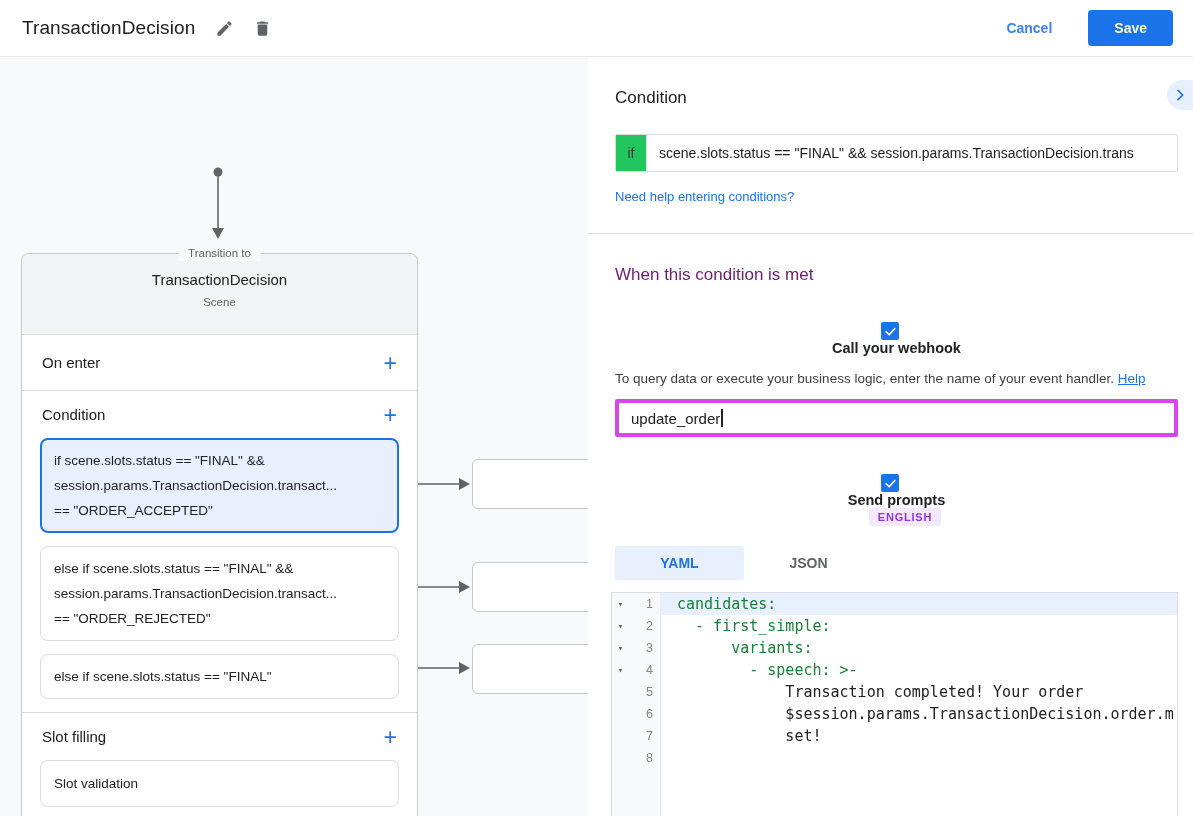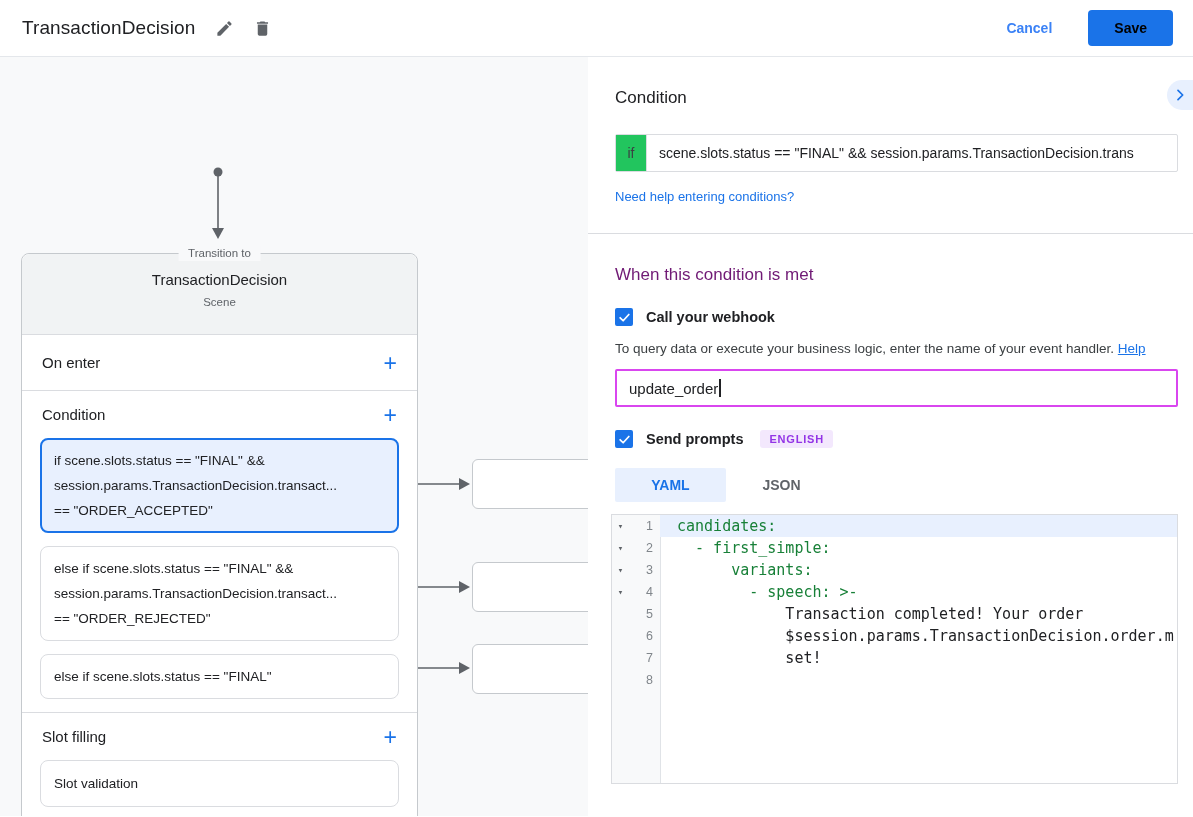--- a/index.html
+++ b/index.html
@@ -14,7 +14,7 @@
   .icon-btn svg { fill: #5f6368; }
   .topbar-spacer { flex: 1; }
   .cancel-btn { color: #3b82f6; font-size: 14px; font-weight: bold; margin-right: 36px; cursor: pointer; }
-  .save-btn { background: #1a73e8; color: #000000; font-size: 14px; font-weight: bold; border: none; border-radius: 4px; height: 36px; padding: 0 26px; cursor: pointer; }
+  .save-btn { background: #1a73e8; color: #fef9c3; font-size: 14px; font-weight: bold; border: none; border-radius: 4px; height: 36px; padding: 0 26px; cursor: pointer; }
 
   
   .main { display: flex; height: 759px; }

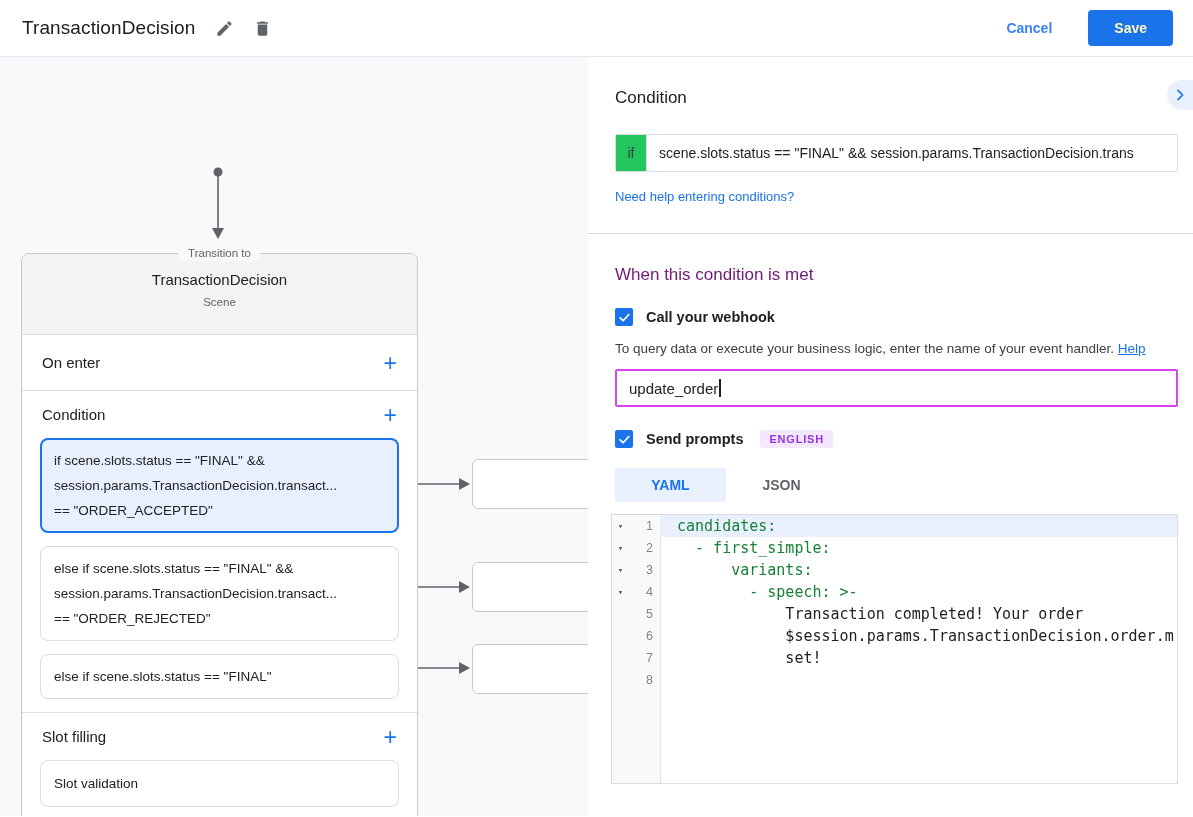--- a/index.html
+++ b/index.html
@@ -54,7 +54,7 @@
   .help-link { display: inline-block; margin-top: 17px; font-size: 13px; color: #1a73e8; text-decoration: none; cursor: pointer; }
   .panel-divider { border-top: 1px solid #dadce0; margin: 28px -15px 0 -27px; }
   .when-title { margin-top: 31px; font-size: 17px; font-weight: 400; color: #701a75; }
-  .check-row { display: flex; align-items: center; margin-top: 23px; }
+  .check-row { display: flex; align-items: center; margin-top: 37px; flex-direction: column; }
   .checkbox { width: 18px; height: 18px; flex: none; border-radius: 2px; border: 2px solid #5f6368; margin-right: 13px; display: flex; align-items: center; justify-content: center; cursor: pointer; }
   .checkbox.checked { background: #1a73e8; border-color: #1a73e8; }
   .check-label { font-size: 14.5px; font-weight: bold; color: #202124; }

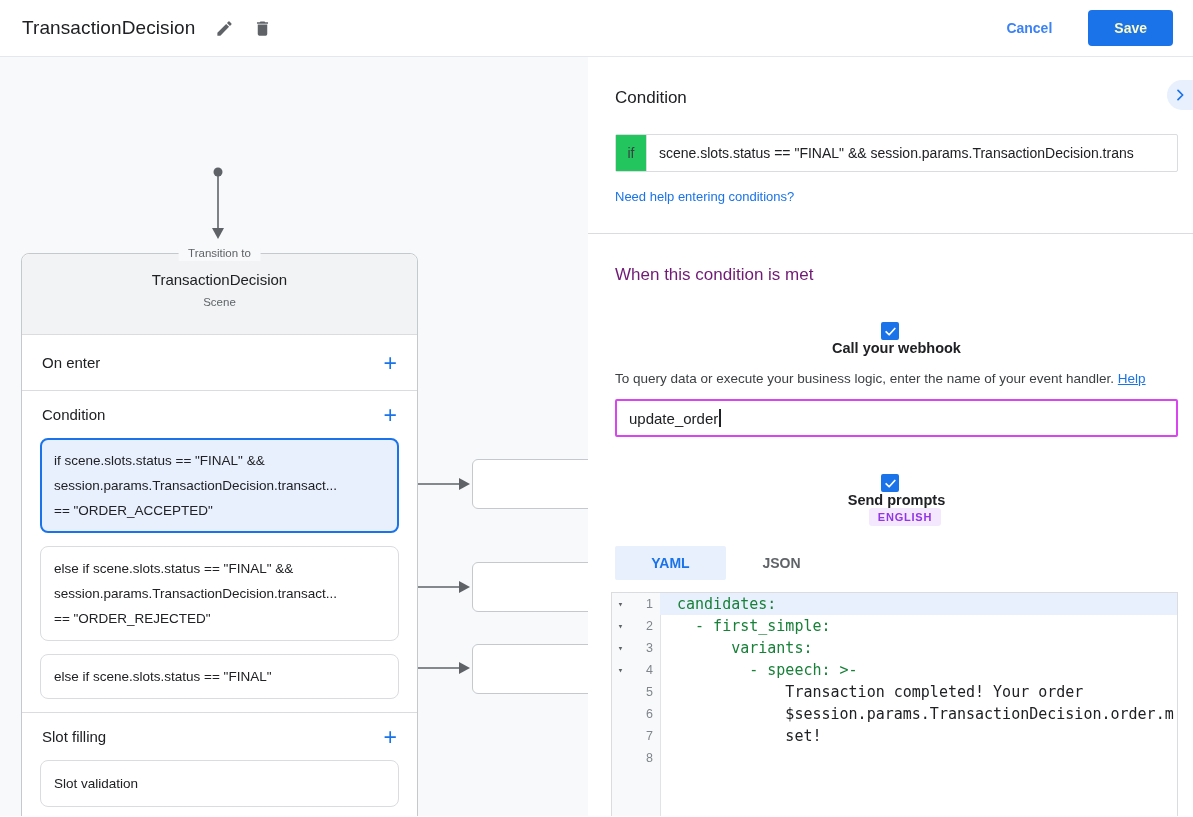--- a/index.html
+++ b/index.html
@@ -61,7 +61,7 @@
   .desc { margin-top: 13px; font-size: 13.5px; color: #3c4043; line-height: 19px; max-width: 563px; }
   .desc .link { color: #1a73e8; cursor: pointer; }
   .desc .link.underline { text-decoration: underline; }
-  .text-input { margin-top: 11px; height: 38px; border: 2px solid #d946ef; border-radius: 2px; display: flex; align-items: center; padding: 0 12px; font-size: 15px; color: #202124; background: #fff; }
+  .text-input { margin-top: 11px; height: 38px; border: 4px solid #d946ef; border-radius: 2px; display: flex; align-items: center; padding: 0 12px; font-size: 15px; color: #202124; background: #fff; }
   .caret { display: inline-block; width: 1.5px; height: 18px; background: #202124; margin-left: 1px; }
   .badge { margin-left: 17px; background: #f3e8fd; color: #9334e6; font-size: 11px; font-weight: bold; letter-spacing: .8px; padding: 3px 9px; border-radius: 3px; }
   .tabs { display: flex; margin-top: 20px; }

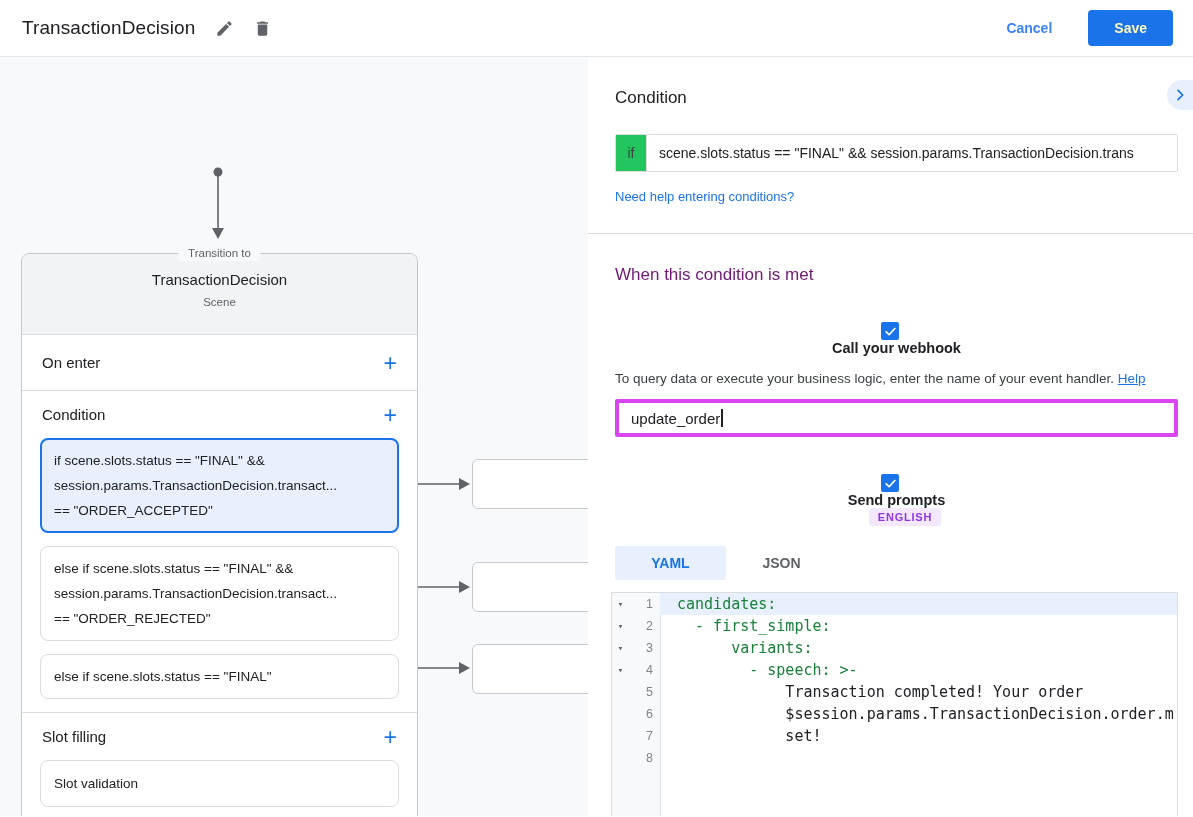--- a/index.html
+++ b/index.html
@@ -65,7 +65,7 @@
   .caret { display: inline-block; width: 1.5px; height: 18px; background: #202124; margin-left: 1px; }
   .badge { margin-left: 17px; background: #f3e8fd; color: #9334e6; font-size: 11px; font-weight: bold; letter-spacing: .8px; padding: 3px 9px; border-radius: 3px; }
   .tabs { display: flex; margin-top: 20px; }
-  .tab { width: 111px; padding: 9px 12px; text-align: center; font-size: 14px; font-weight: bold; color: #5f6368; border-radius: 2px; cursor: pointer; }
+  .tab { width: 129px; padding: 9px 12px; text-align: center; font-size: 14px; font-weight: bold; color: #5f6368; border-radius: 2px; cursor: pointer; }
   .tab.active { background: #e8f0fe; color: #1a73e8; }
 
   .editor { margin-top: 12px; margin-left: -4px; height: 270px; border: 1px solid #dadce0; background: linear-gradient(90deg, #f8f9fa 48px, #ffffff 48px); position: relative; font-family: "DejaVu Sans Mono", monospace; font-size: 15px; overflow: hidden; }

